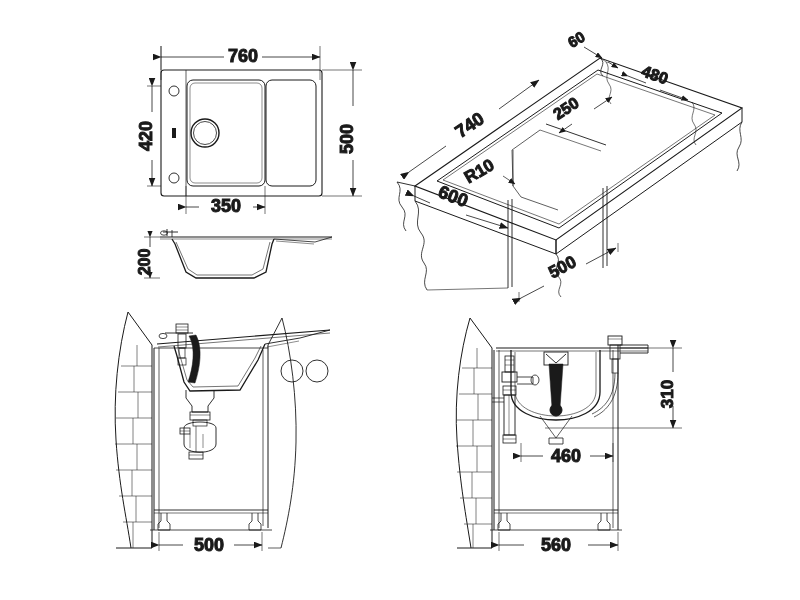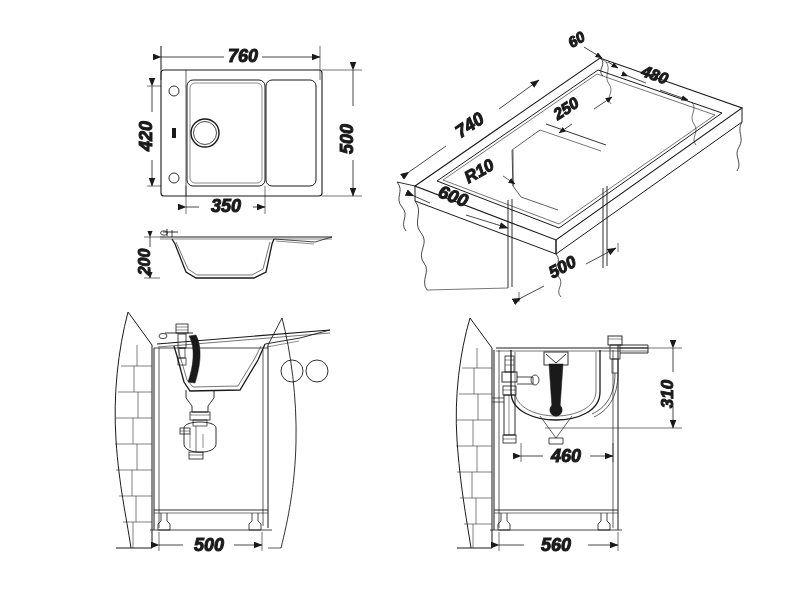--- a/index.html
+++ b/index.html
@@ -5,7 +5,7 @@
   html,body{margin:0;padding:0;background:#ffffff;}
   body{width:800px;height:600px;overflow:hidden;
        font-family:"Liberation Sans", sans-serif;color:#1a1a1a;}
-  #sheet{position:relative;width:800px;height:468px;background:#d946ef;font-style:italic;}
+  #sheet{position:relative;width:800px;height:468px;background:#d946ef;}
   svg{display:block;}
   .dimtext{font-family:"Liberation Sans", sans-serif;font-weight:700;fill:#1a1a1a;}
 </style>

